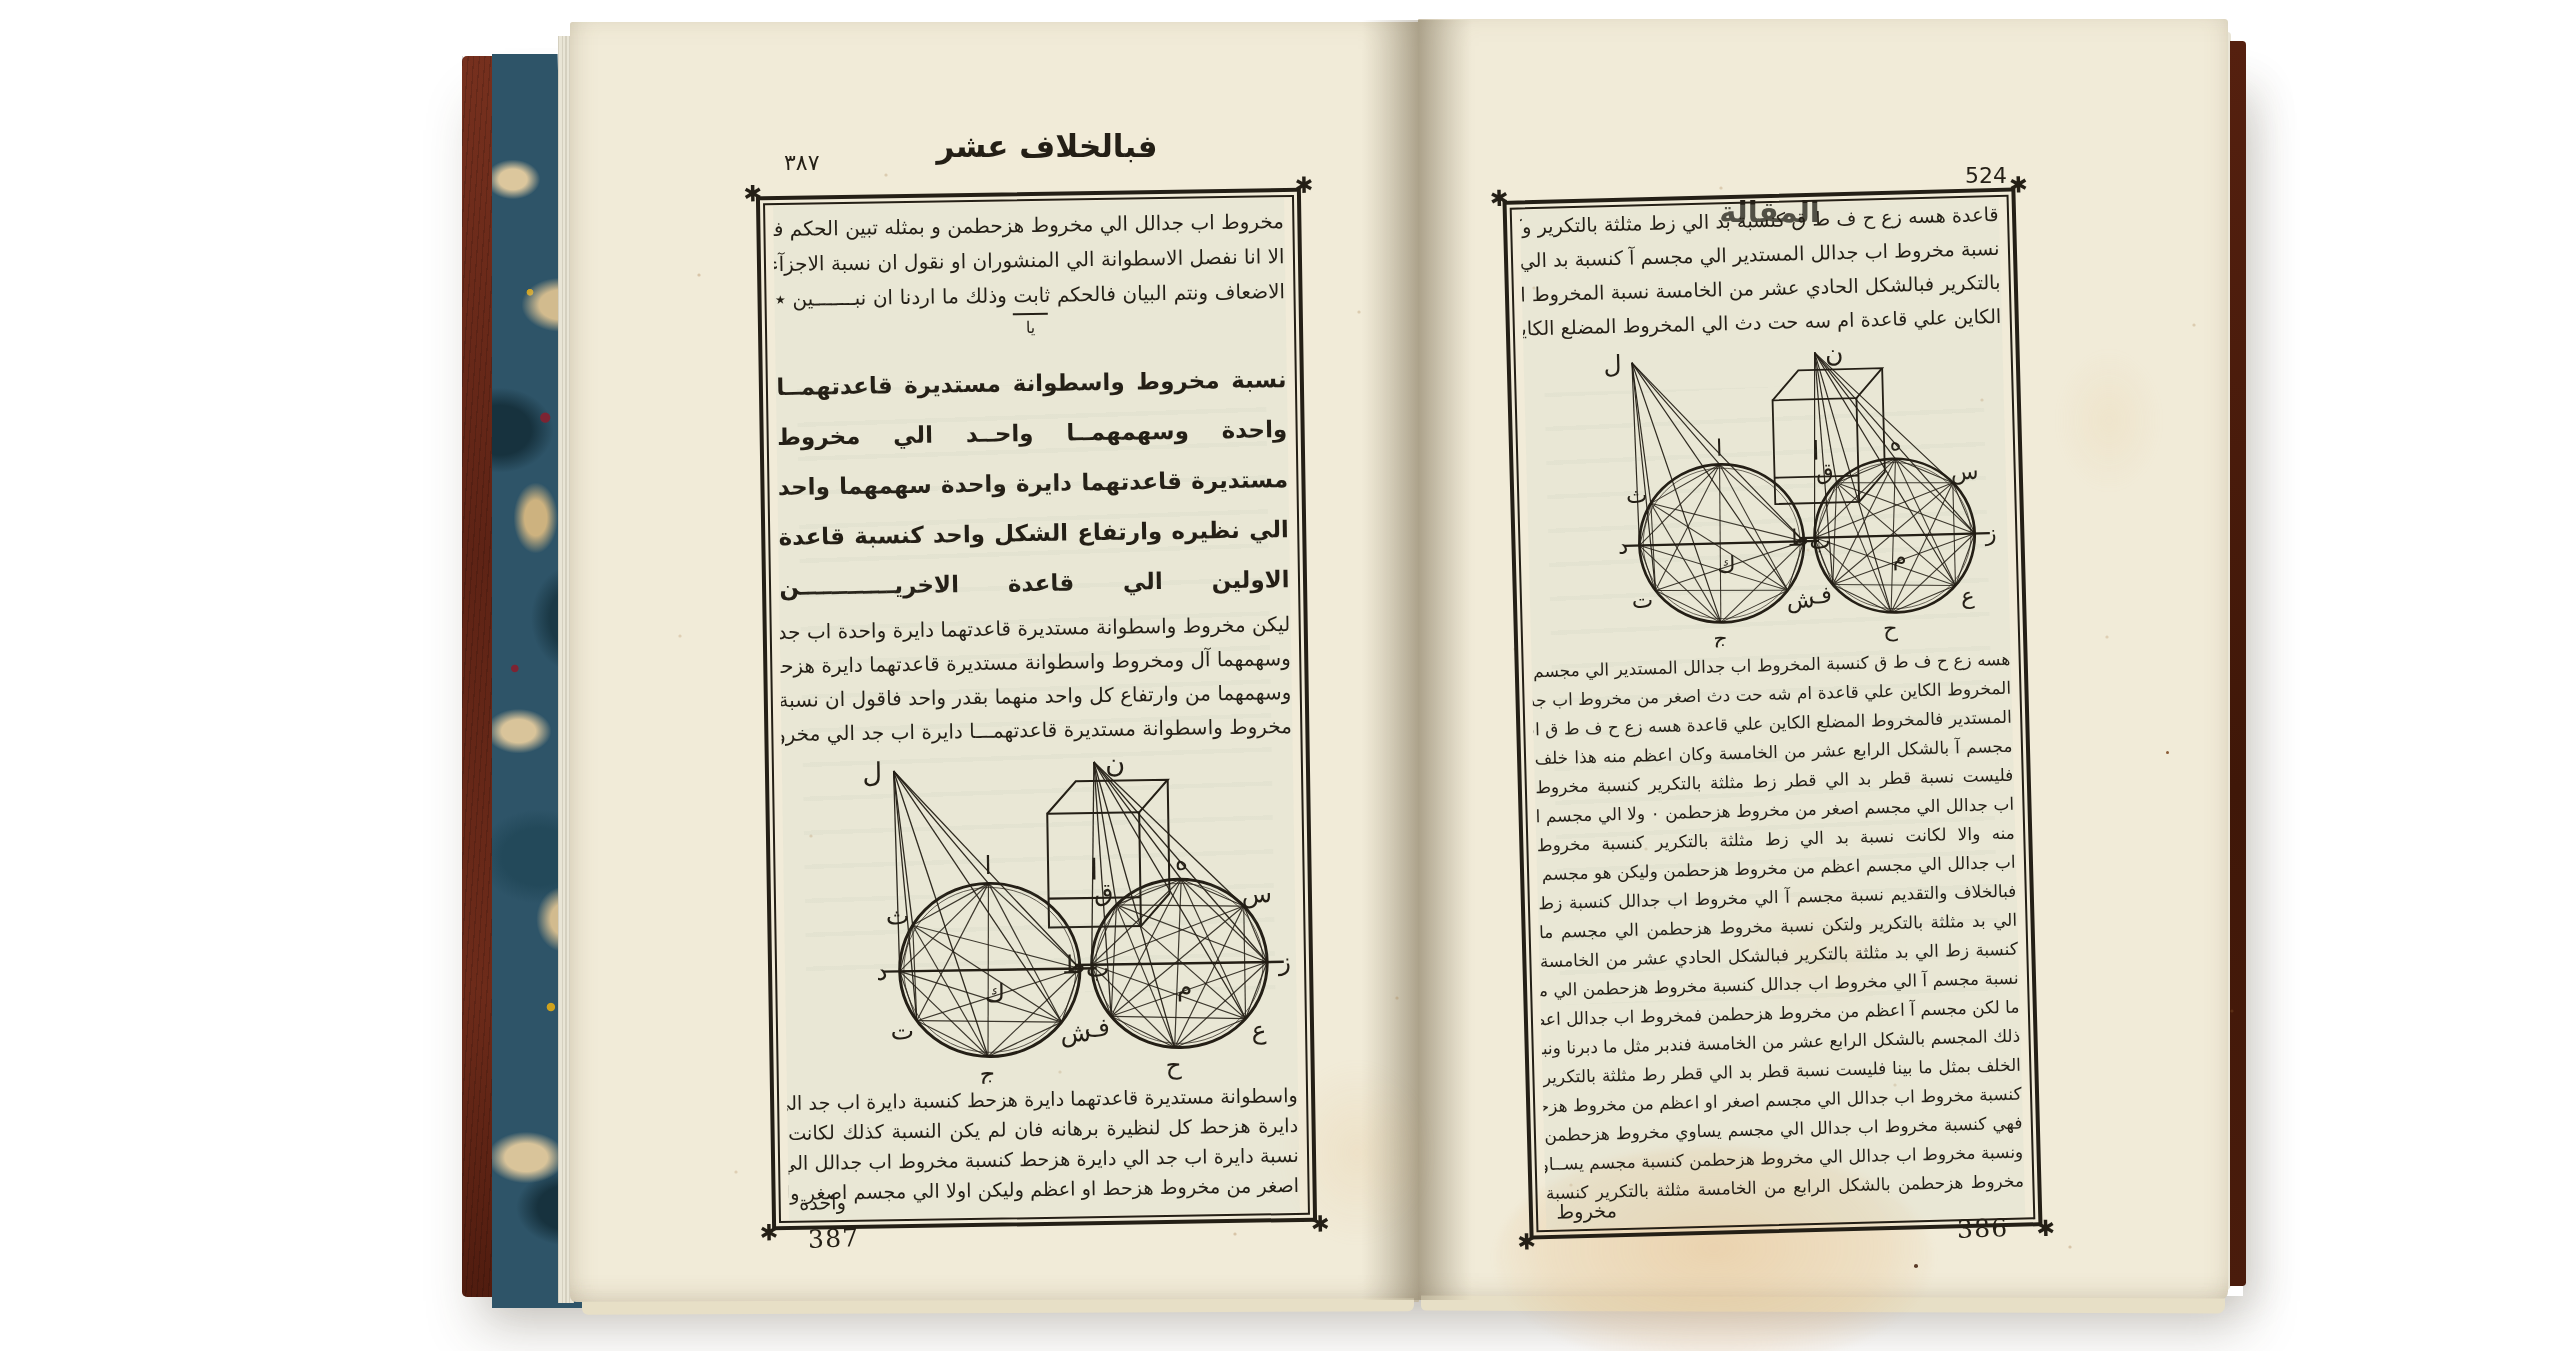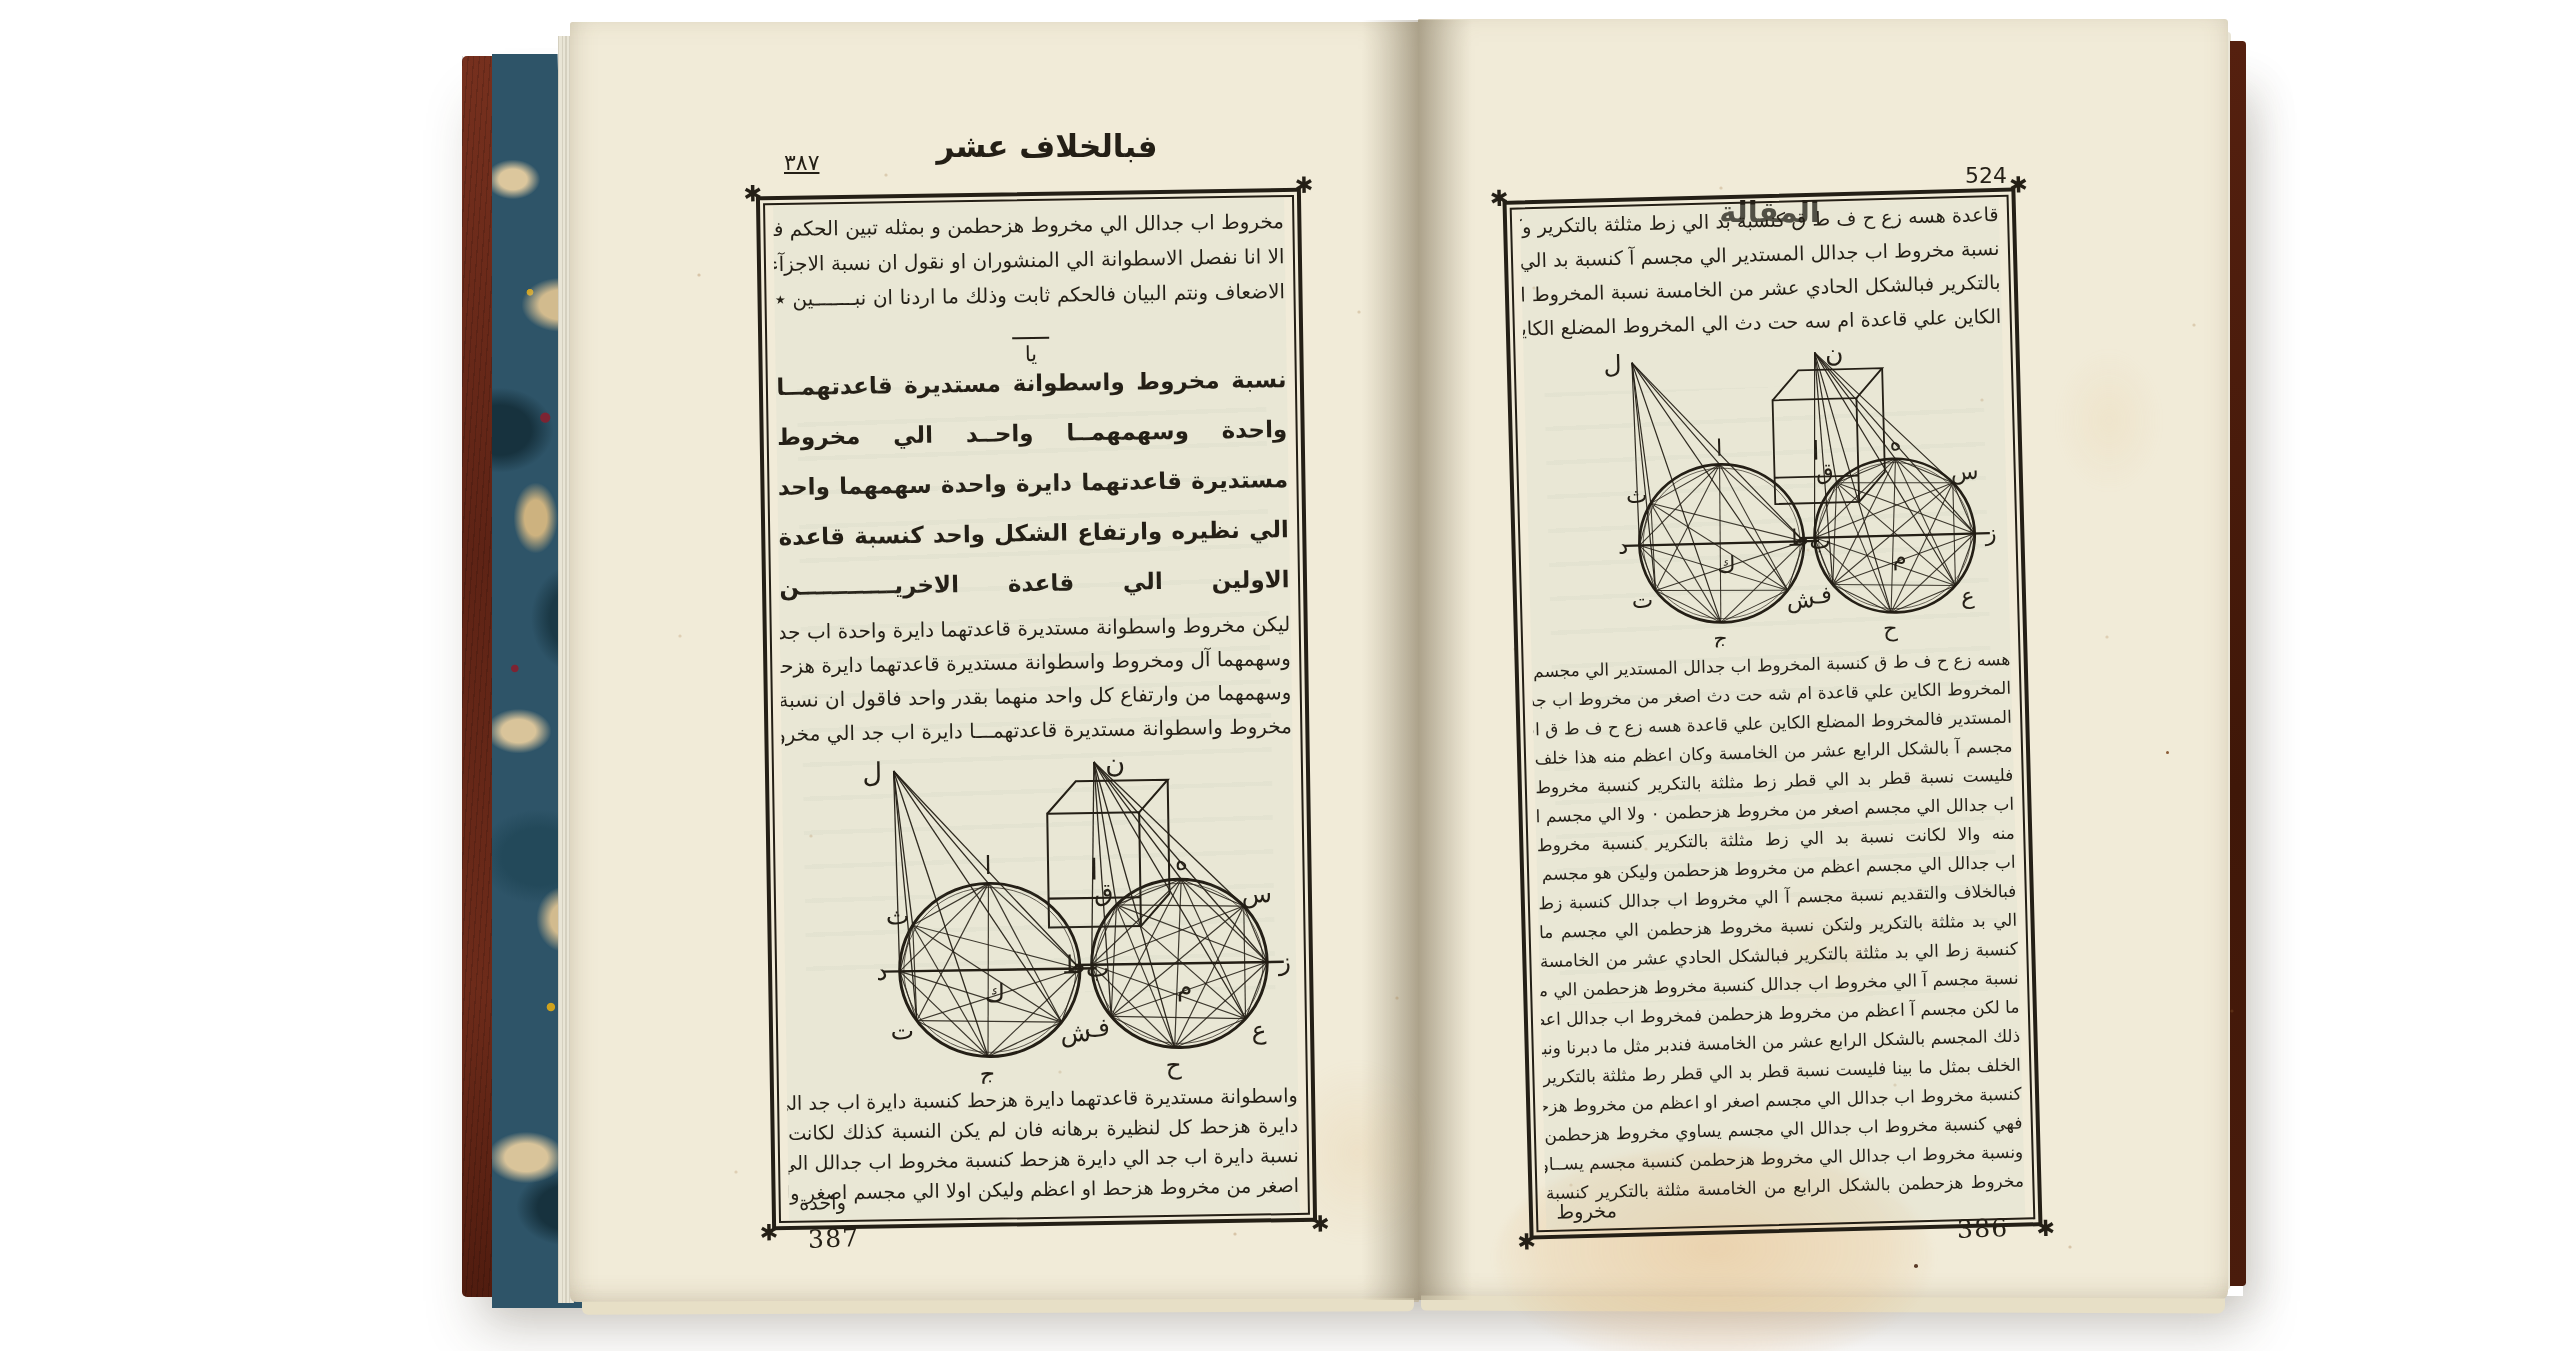--- a/index.html
+++ b/index.html
@@ -109,7 +109,7 @@
   .title-left{left:916px;top:128px;width:262px;font-size:31px;}
   .title-right{left:1651px;top:147px;width:237px;font-size:29px;margin-top:48px;}
   .folio{position:absolute;font-size:22px;}
-  .folio-left{left:784px;top:150px;text-decoration:underline;}
+  .folio-left{left:784px;top:150px;}
   .folio-right{left:1965px;top:163px;}
   .pagenum{position:absolute;font-family:"DejaVu Serif",serif;font-size:25px;letter-spacing:1.2px;}
   .pn-left{left:808px;top:1224px;transform:rotate(-2deg);}

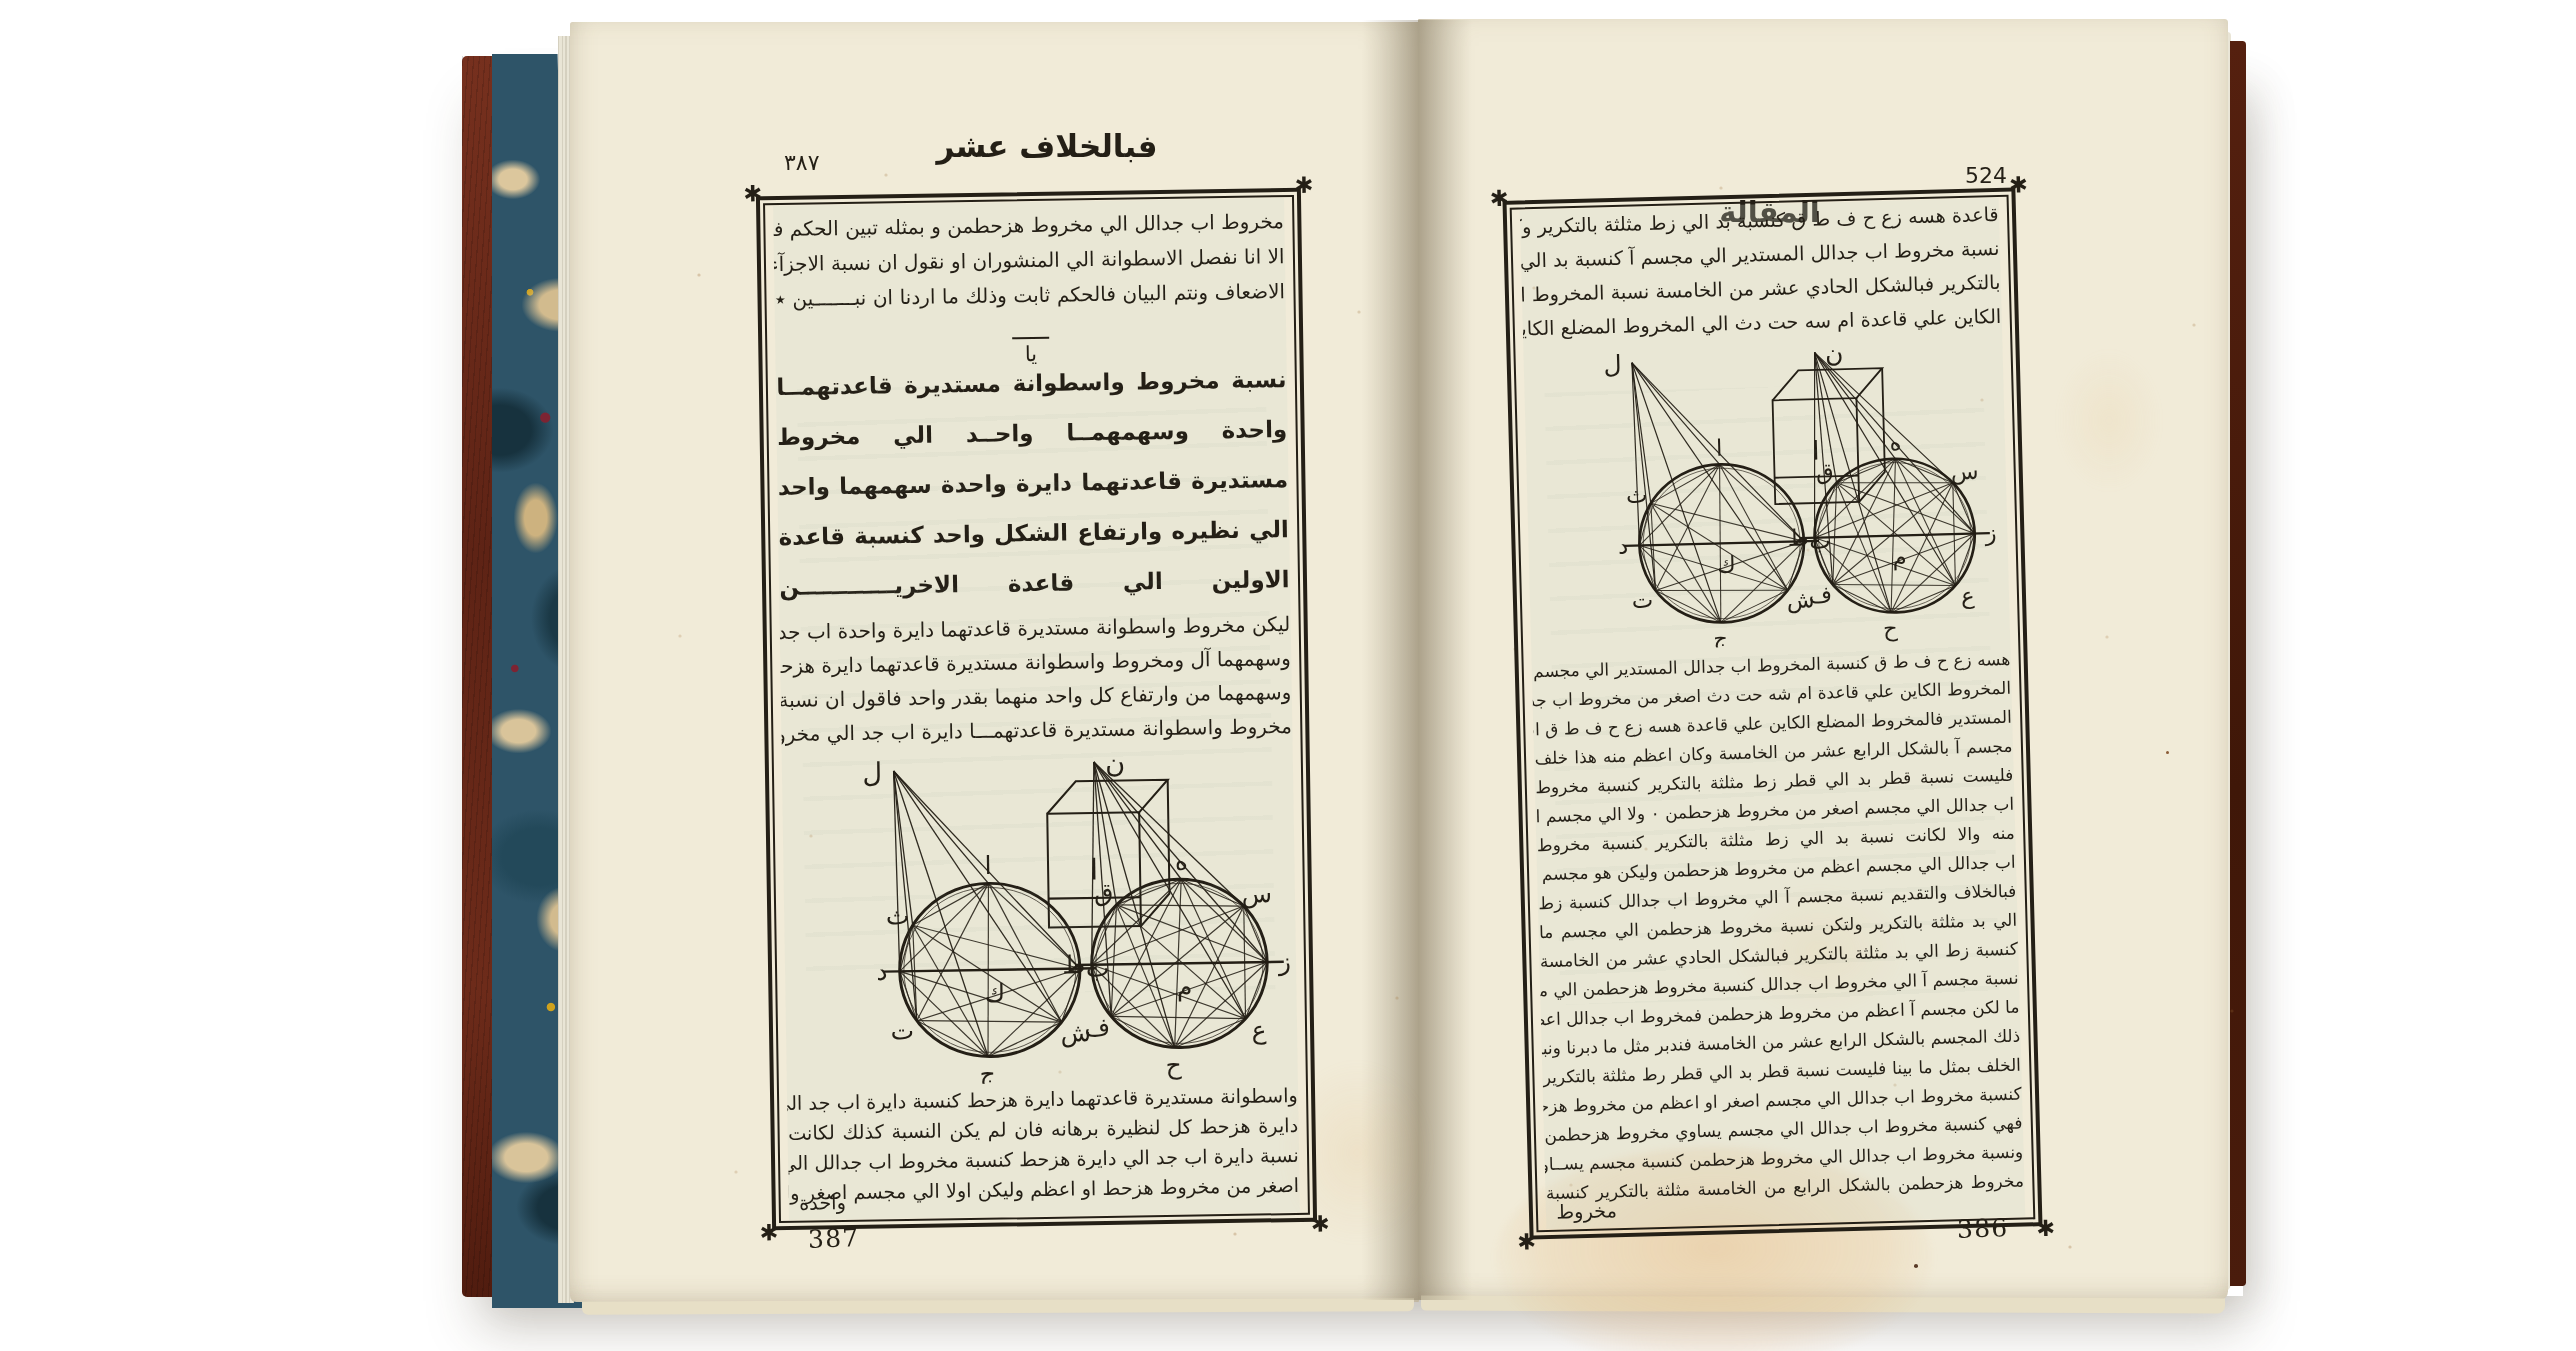--- a/index.html
+++ b/index.html
@@ -96,7 +96,7 @@
   .rline{font-size:17px;line-height:29px;height:29px;}
   .intro{margin-top:6.2px;}
   .marker-row{height:44px;text-align:center;}
-  .marker-row span{display:inline-block;border-top:2.5px solid var(--ink);padding:2.5px 12.5px 0;font-size:21px;margin-top:24px;}
+  .marker-row span{display:inline-block;border-top:2.5px solid var(--ink);padding:2.5px 12.5px 0;font-size:16px;}
   .enun{margin-top:1.2px;}
   .setout{margin-top:2.5px;}
   .diagram{width:100%;}

